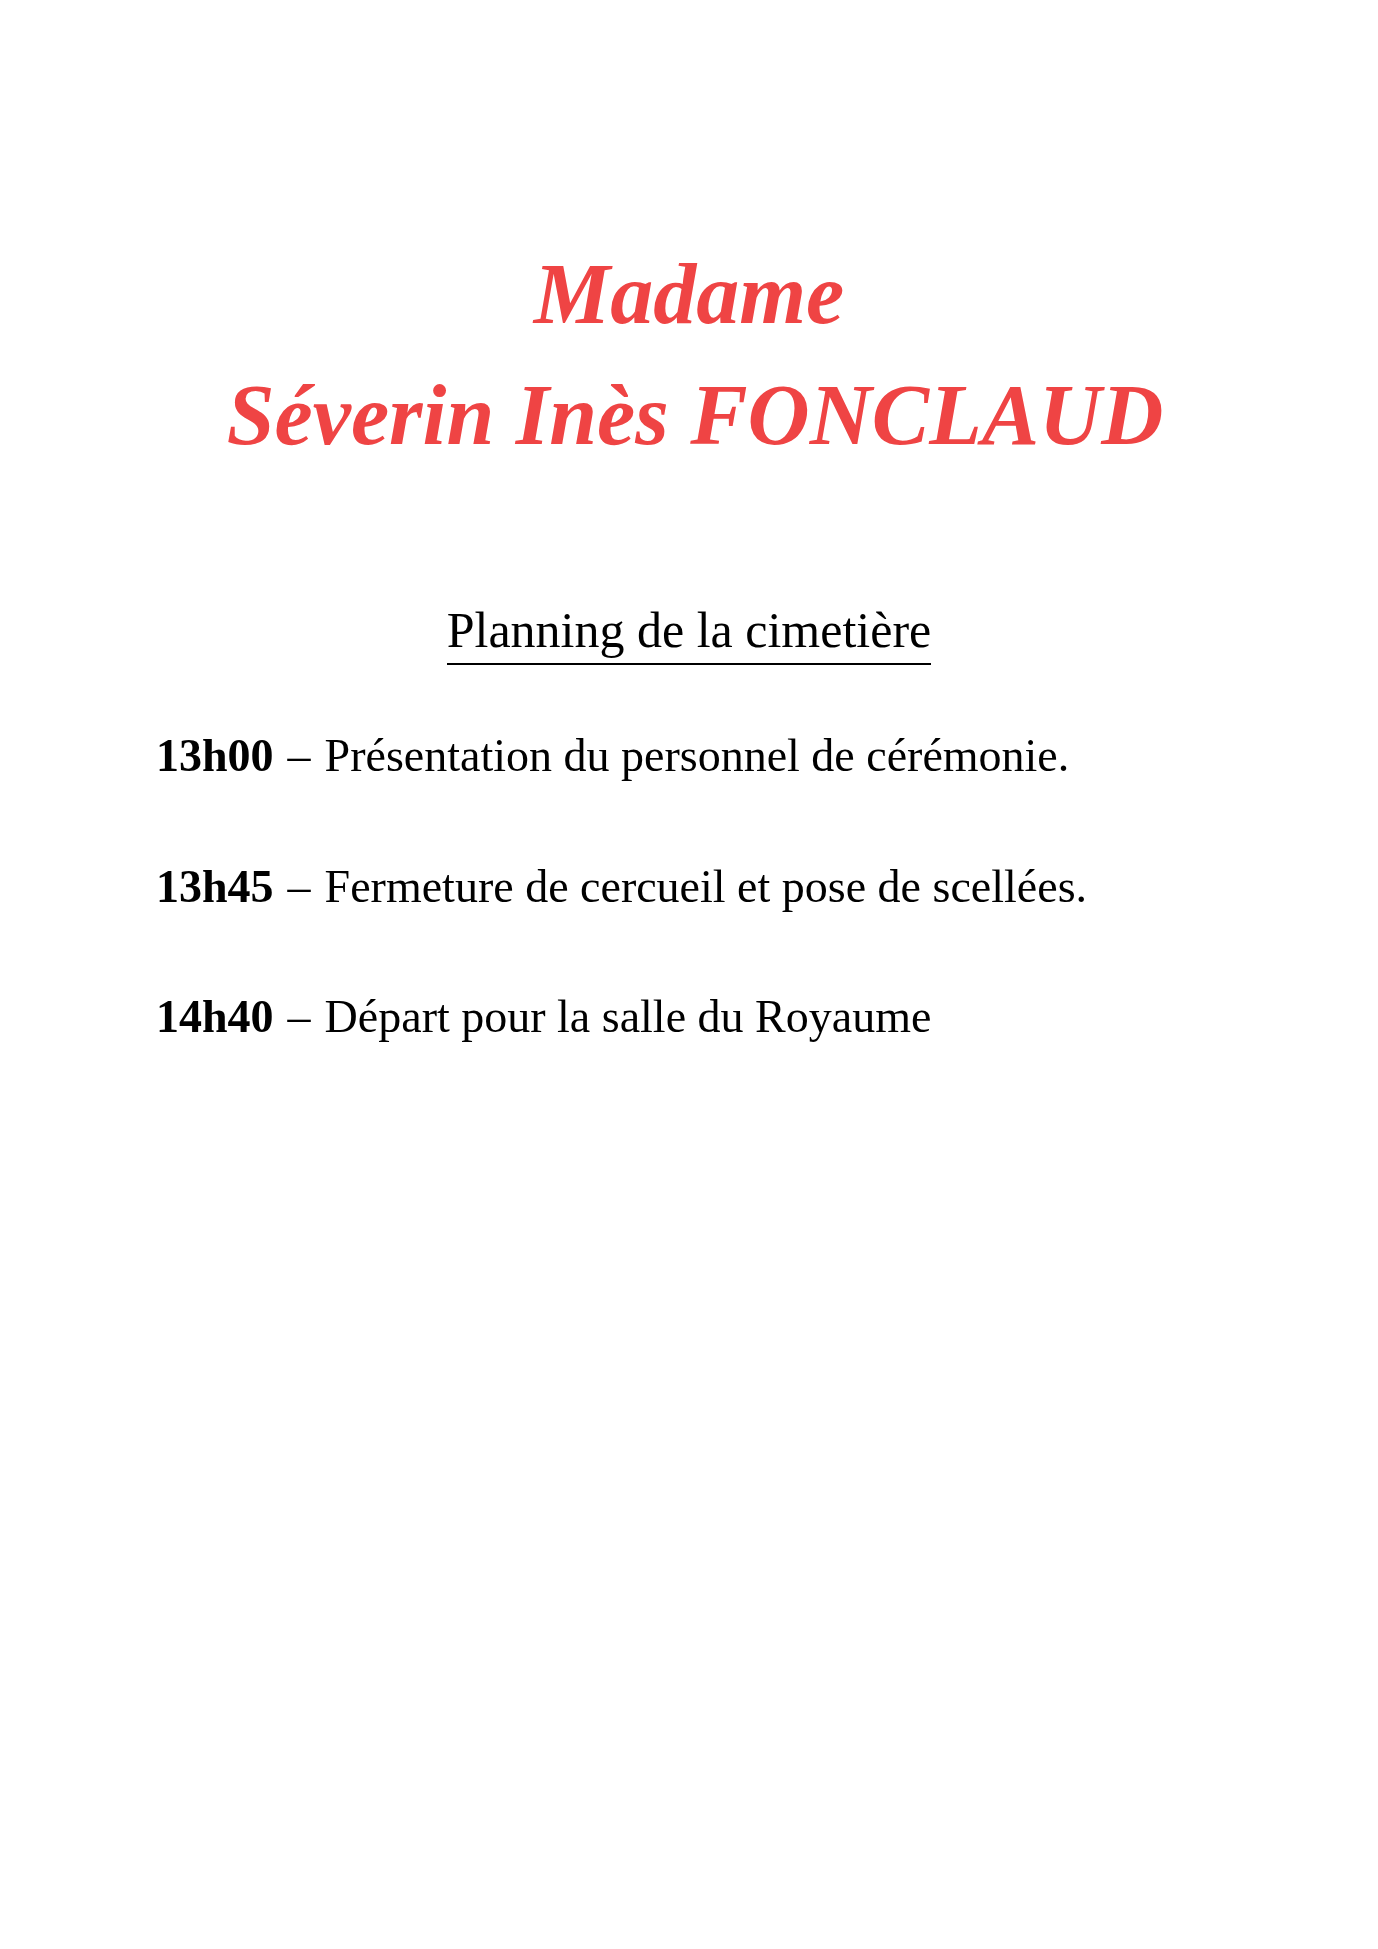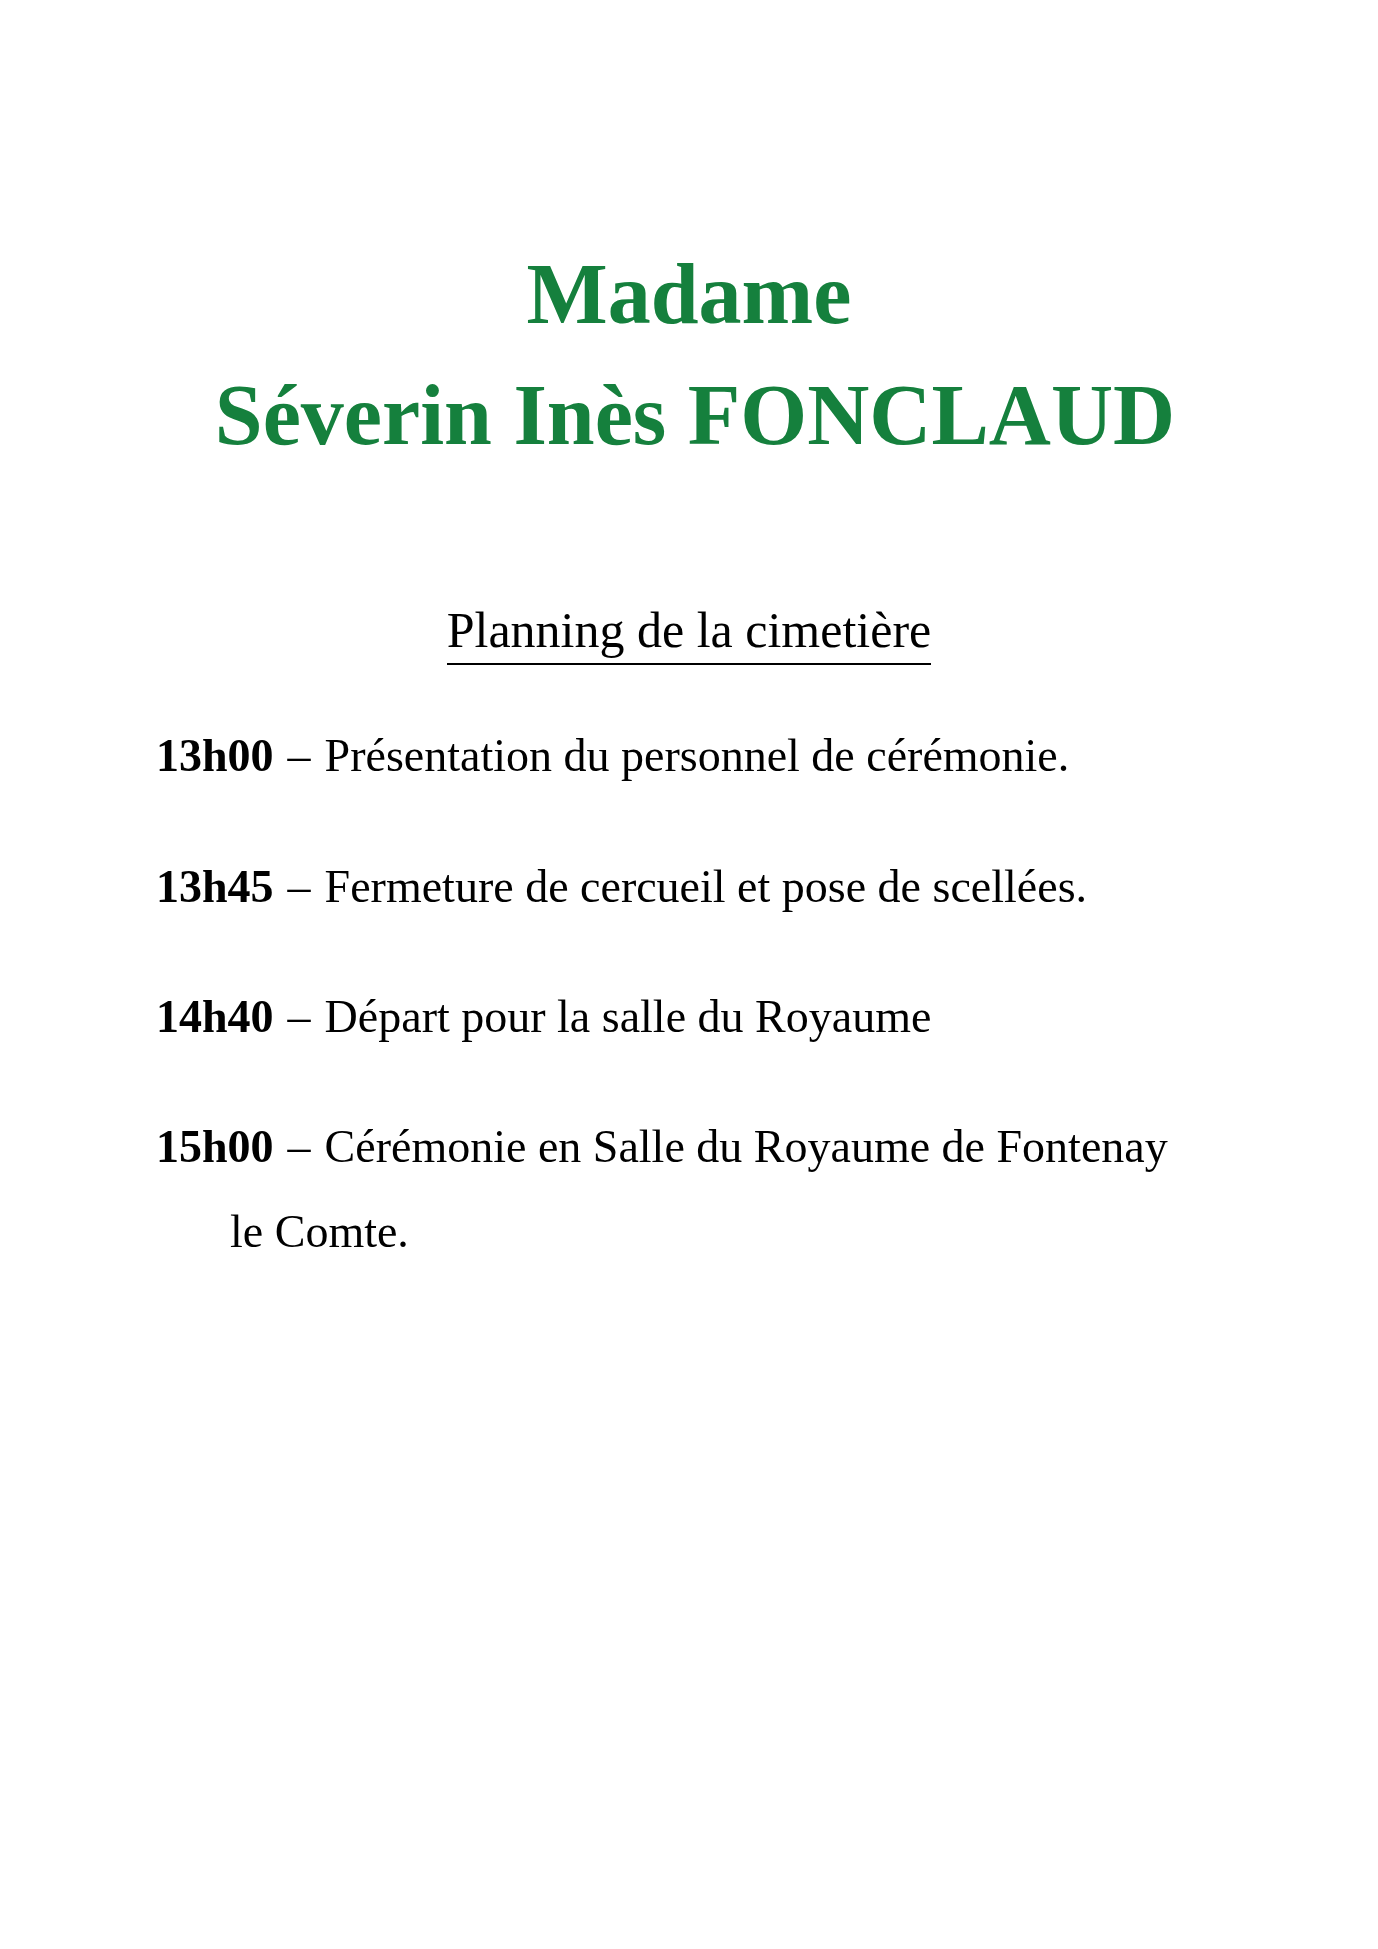--- a/index.html
+++ b/index.html
@@ -22,7 +22,8 @@
     font-weight: bold;
     font-size: 86px;
     line-height: 1.2;
-    color: #15803d;
+    color: #ef4444;
+    font-style: italic;
   }
   .doc-title.line1 { padding-top: 243px; }
   .doc-title.line2 { margin-top: 18px; padding-left: 12px; }

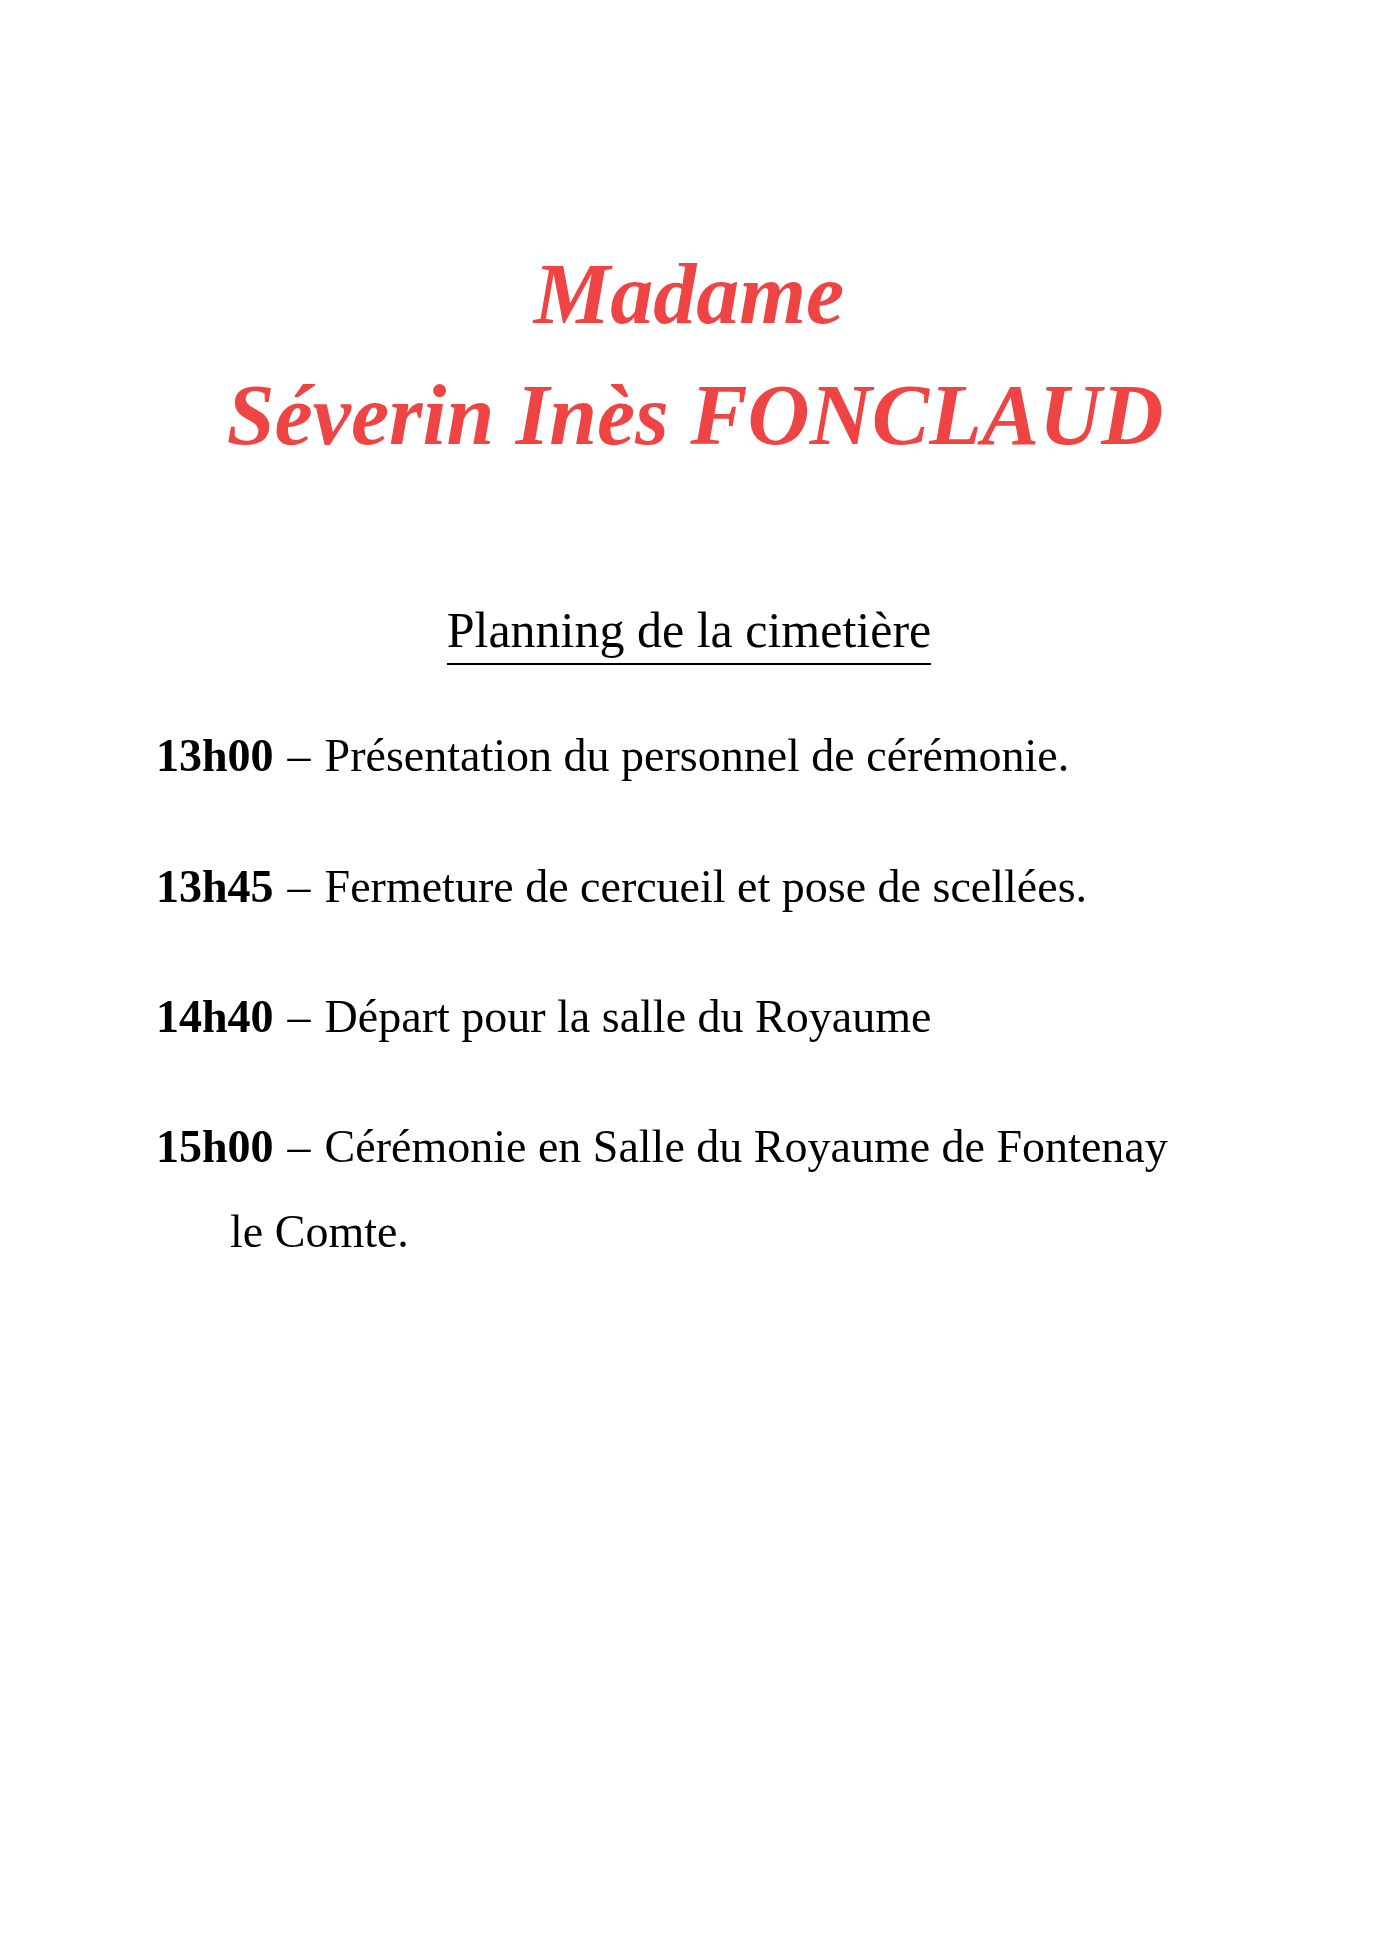--- a/index.html
+++ b/index.html
@@ -97,10 +97,6 @@
       <span class="time">14h40</span><span class="sep">–</span><span class="desc">Départ pour la salle du Royaume</span>
     </div>
 
-    <div class="schedule-item">
-      <span class="time">15h00</span><span class="sep">–</span><span class="desc">Cérémonie en Salle du Royaume de Fontenay</span>
-      <div class="line2">le Comte.</div>
-    </div>
 
 
   </div>

